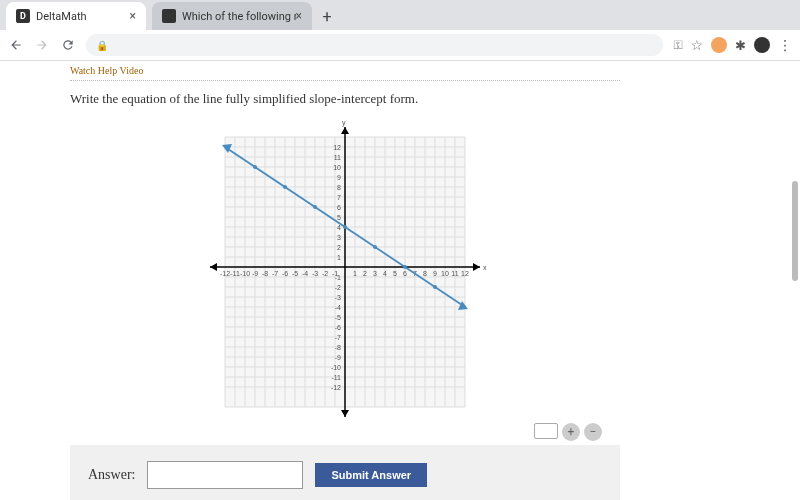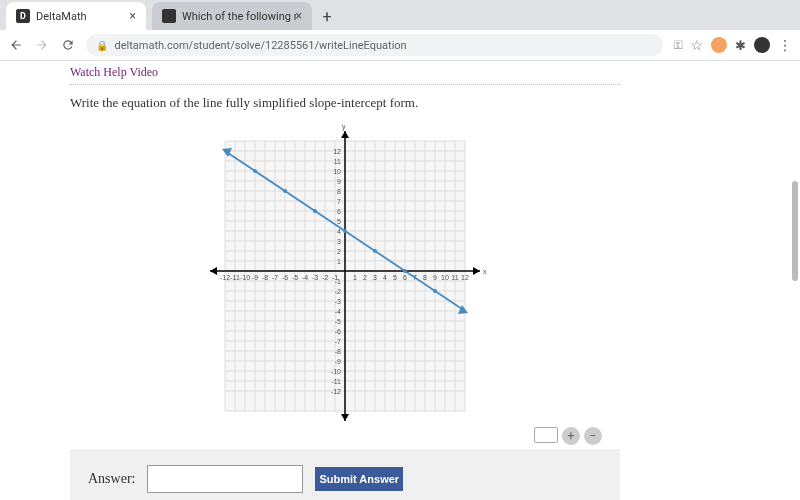--- a/index.html
+++ b/index.html
@@ -68,7 +68,6 @@
   </div>
   <div class="url-bar">
     <span class="lock">🔒</span>
-    <span>deltamath.com/student/solve/12285561/writeLineEquation</span>
   </div>
   <div class="ext">
     <span style="font-size:12px;color:#777;">⚿</span>

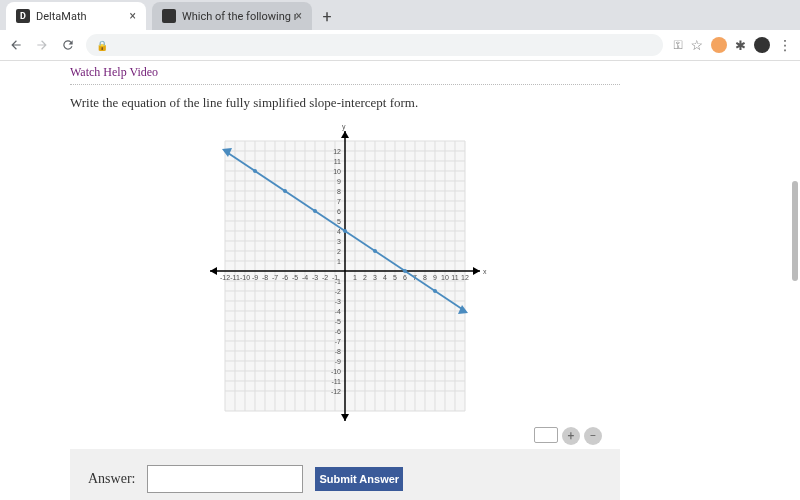--- a/index.html
+++ b/index.html
@@ -20,7 +20,7 @@
 .content{position:relative;height:440px;background:#fff;}
 .scroll-ind{position:absolute;right:2px;top:120px;width:6px;height:100px;background:#bbb;border-radius:3px;}
 .page{width:550px;margin-left:70px;background:#fff;}
-.help{font-family:Georgia,serif;font-size:12px;color:#701a75;padding:4px 0 2px;}
+.help{font-family:Georgia,serif;font-size:10px;color:#a16207;padding:4px 0 2px;}
 .dotline{border-top:1px dotted #bbb;margin:2px 0 10px;}
 .question{font-family:Georgia,serif;font-size:13px;color:#333;margin-bottom:10px;}
 .graph-wrap{display:flex;justify-content:center;}

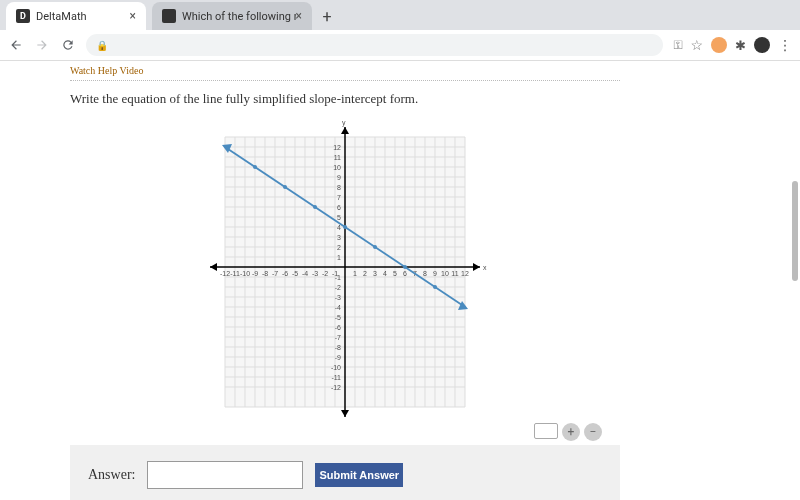--- a/index.html
+++ b/index.html
@@ -27,7 +27,7 @@
 .answer-bar{background:#f0f0f0;margin-top:18px;padding:16px 18px;display:flex;align-items:center;gap:12px;position:relative;}
 .ans-label{font-family:Georgia,serif;font-size:14px;color:#333;}
 .ans-input{width:150px;height:24px;border:1px solid #999;background:#fff;}
-.submit{background:#3a5a99;color:#fff;border:none;padding:6px 4px;font-size:11px;font-weight:bold;cursor:pointer;}
+.submit{background:#3a5a99;color:#fff;border:none;padding:6px 16px;font-size:11px;font-weight:bold;cursor:pointer;}
 .ab-icons{position:absolute;right:18px;top:-22px;display:flex;gap:4px;}
 .ab-ico{width:18px;height:18px;background:#ccc;border-radius:50%;display:flex;align-items:center;justify-content:center;font-size:12px;color:#666;}
 .kb-ico{width:22px;height:14px;border:1px solid #aaa;border-radius:2px;background:#fff;}

